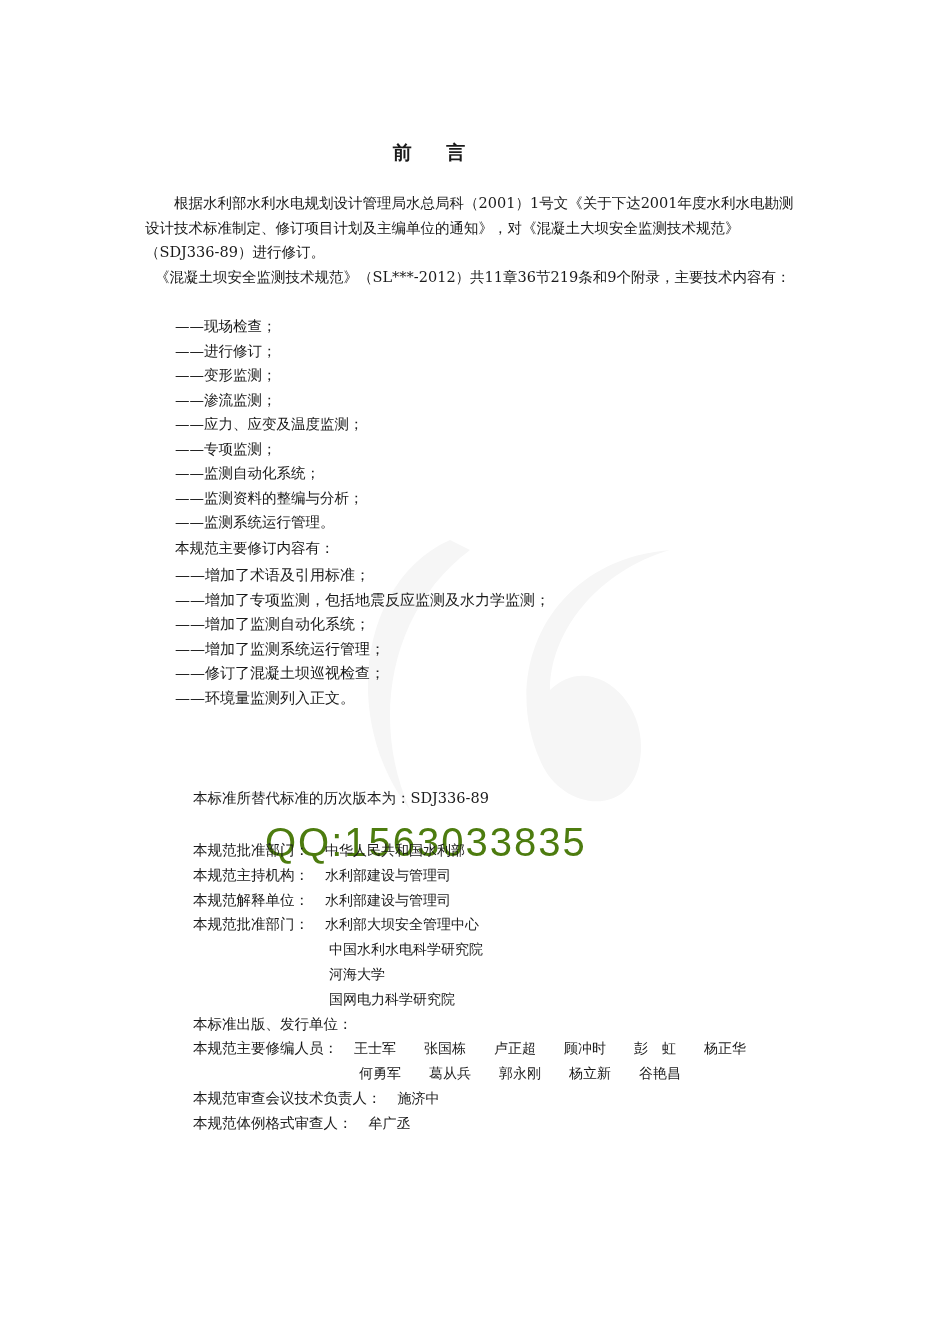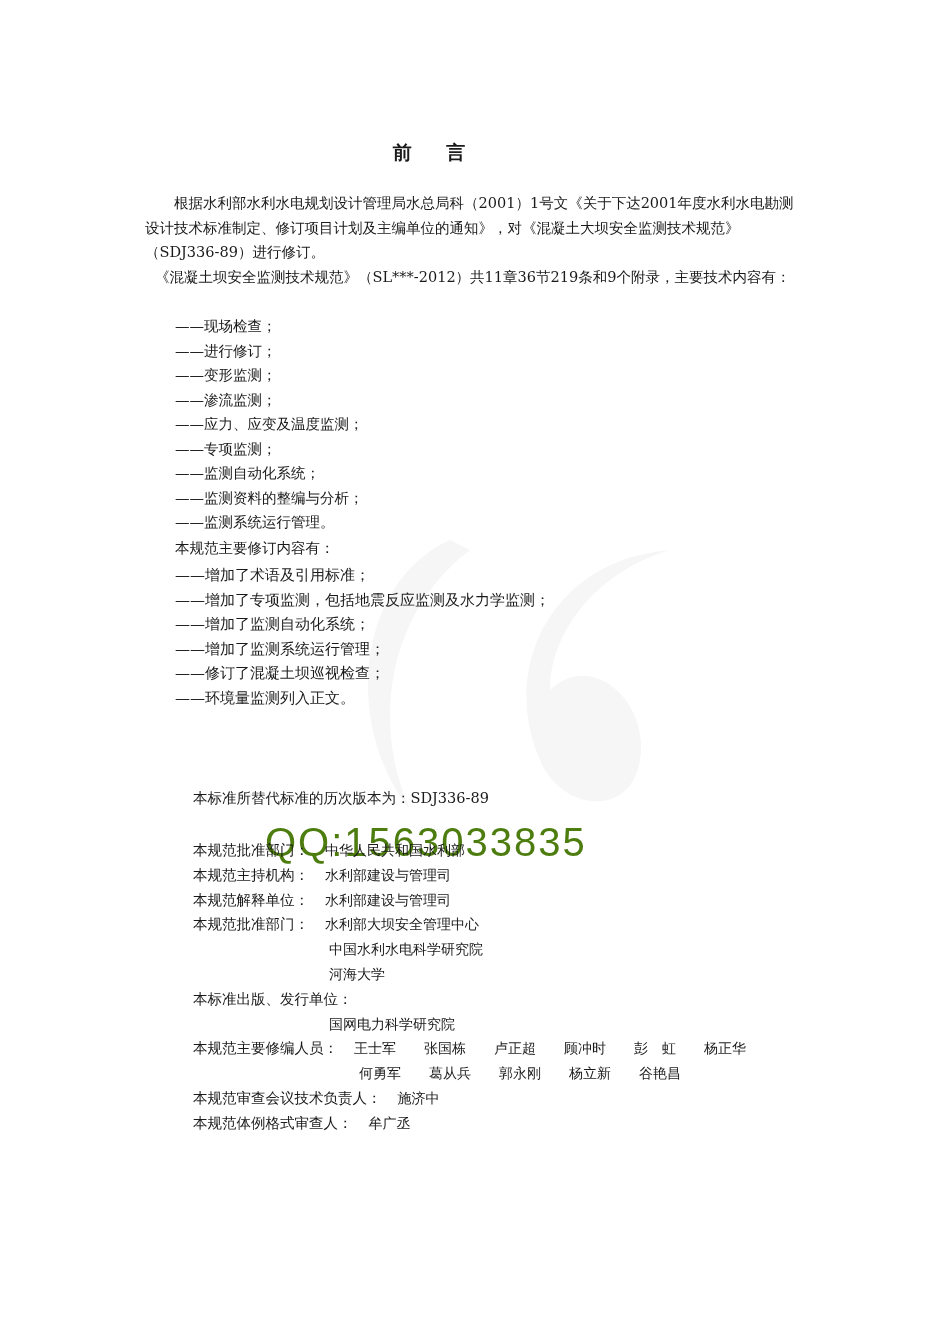--- a/index.html
+++ b/index.html
@@ -83,10 +83,10 @@
   </div>
   <div class="meta-row indent-val">中国水利水电科学研究院</div>
   <div class="meta-row indent-val">河海大学</div>
+  <div class="meta-row indent-val">国网电力科学研究院</div>
   <div class="meta-row">
     <span class="meta-label">本标准出版、发行单位：</span>
   </div>
-  <div class="meta-row indent-val">国网电力科学研究院</div>
   <div class="meta-row">
     <span class="meta-label">本规范主要修编人员：</span>
     <span class="names">

